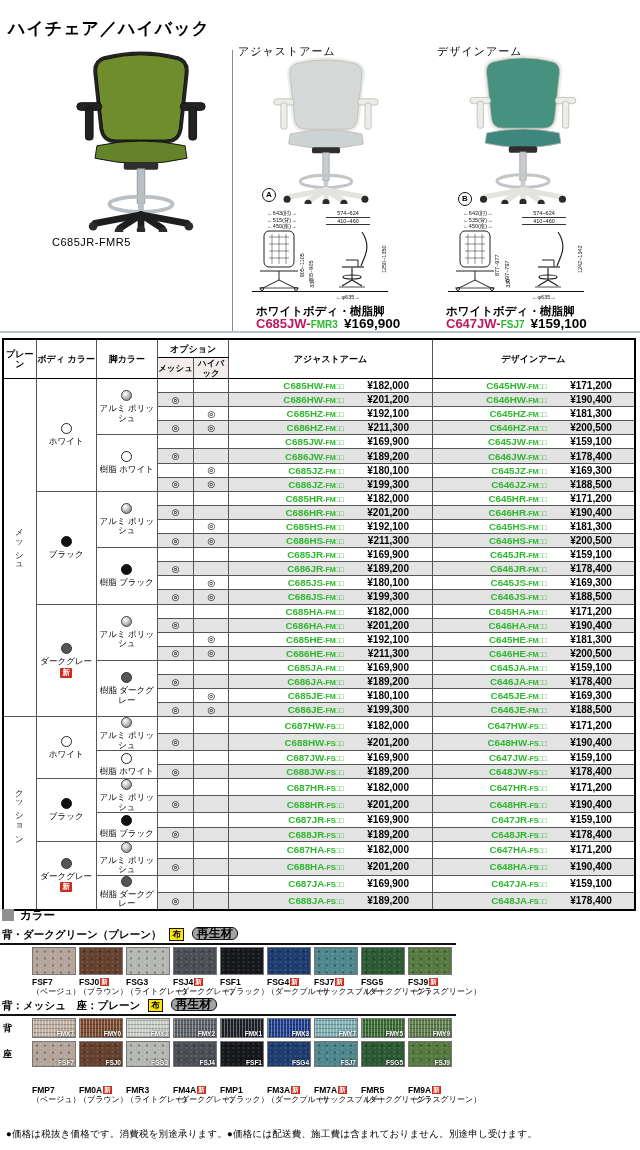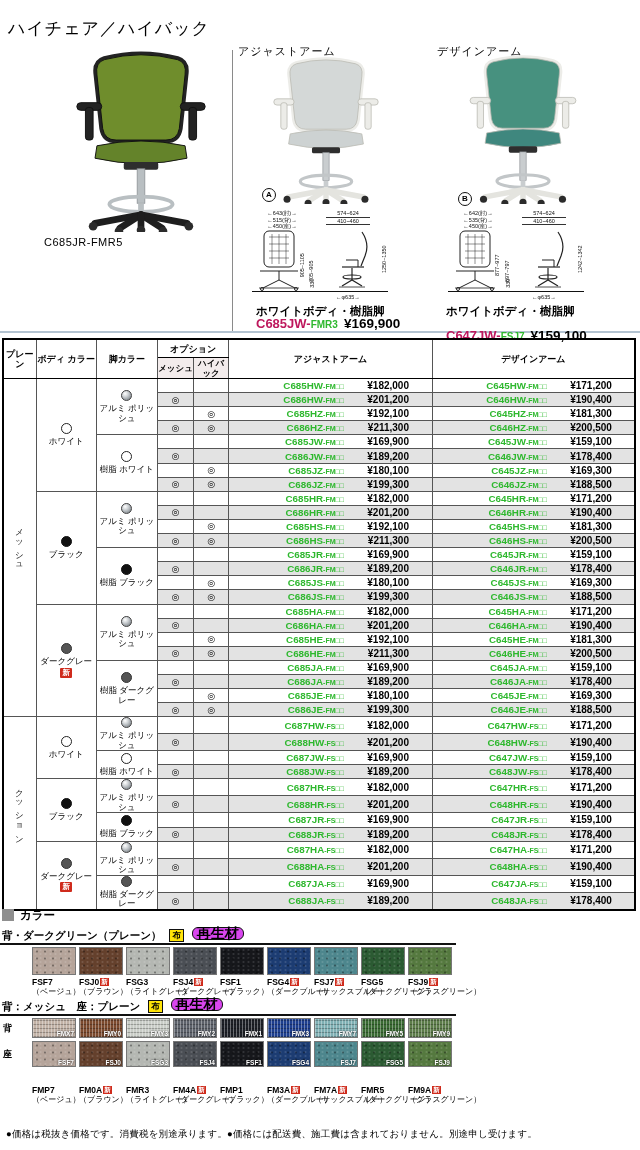--- a/index.html
+++ b/index.html
@@ -7,7 +7,7 @@
        font-family:"Liberation Sans","DejaVu Sans",sans-serif;color:#000;}
 
   
-  #page-title{position:absolute;left:8px;top:6px;font-size:17px;font-weight:normal;letter-spacing:1px;}
+  #page-title{position:absolute;left:8px;top:6px;font-size:17px;font-weight:bold;letter-spacing:1px;}
   #vdivider{position:absolute;left:232px;top:50px;width:1px;height:281px;background:#8a8a8a;}
   #hdivider{position:absolute;left:0;top:331px;width:640px;height:2px;background:#b3c3d1;}
   .arm-label{position:absolute;font-size:11px;letter-spacing:1px;}

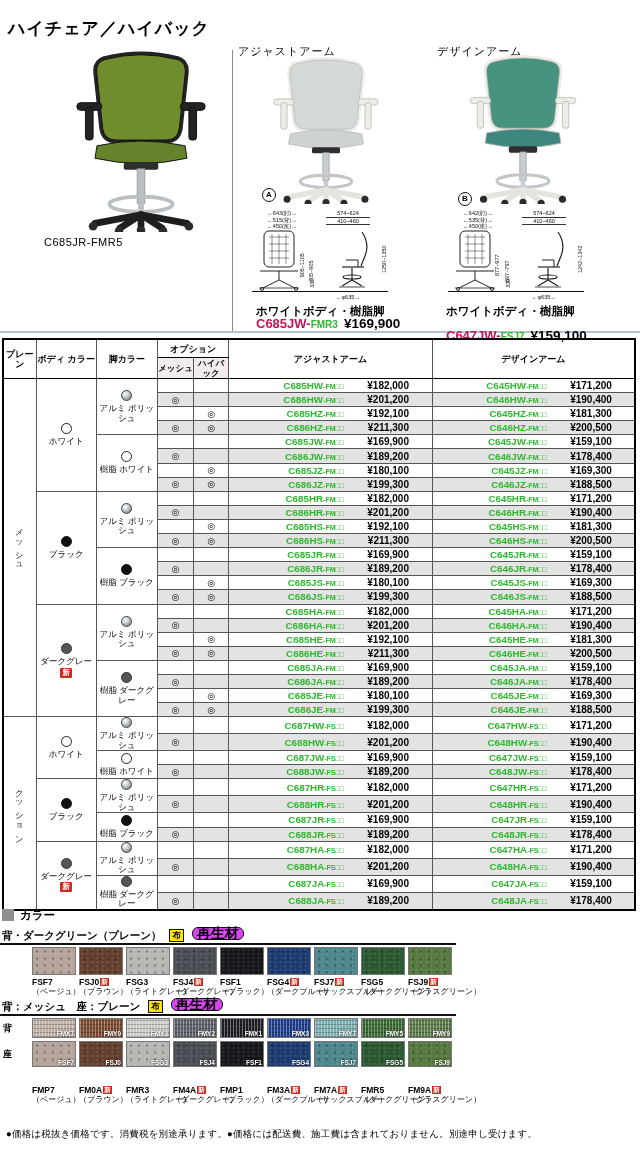--- a/index.html
+++ b/index.html
@@ -156,7 +156,7 @@
 <svg class="chair c-left" style="left:62px;top:50px" width="158" height="182" viewBox="0 0 160 190">
     <use href="#chairShape"></use>
   </svg>
-<div class="fig-caption" style="left:44px;top:236px">C685JR-FMR5</div>
+<div class="fig-caption" style="left:52px;top:236px">C685JR-FMR5</div>
 
 <div class="arm-label" style="left:238px;top:44px">アジャストアーム</div>
 <svg class="chair c-mid" style="left:262px;top:56px" width="128" height="148" viewBox="0 0 160 190">

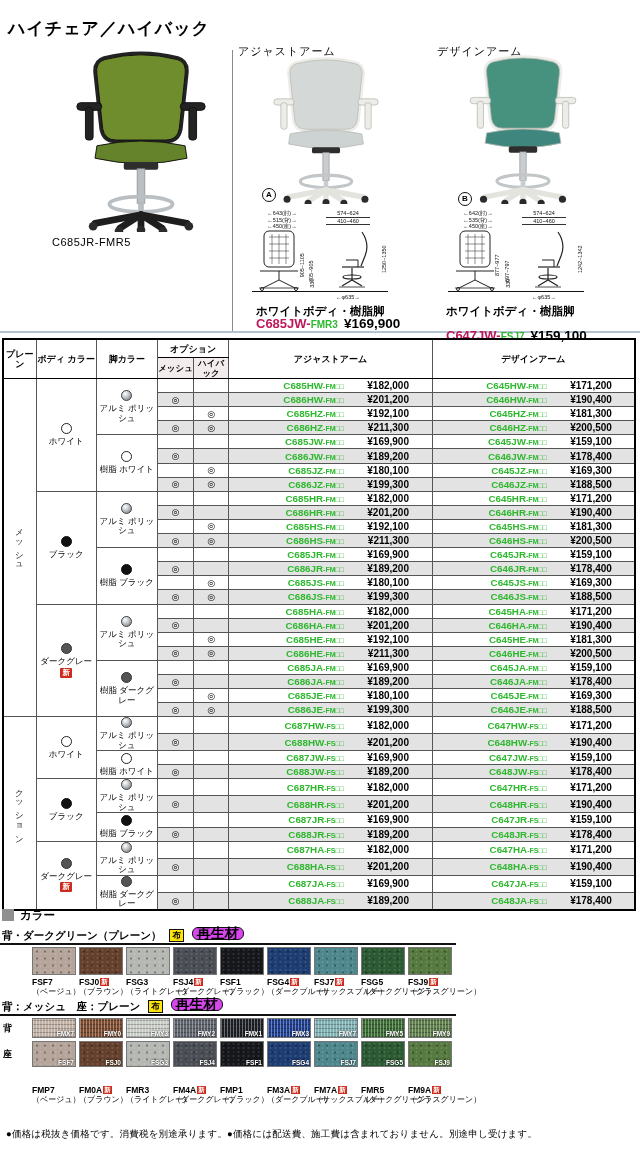--- a/index.html
+++ b/index.html
@@ -220,7 +220,7 @@
   <div class="groundline"></div>
 </div>
 <div class="body-label" style="left:446px;top:304px">ホワイトボディ・樹脂脚</div>
-<div class="photo-price" style="left:446px;top:328px">
+<div class="photo-price" style="left:446px;top:316px">
   <span class="photo-code">C647JW-</span><span class="photo-sfx">FSJ7</span><span class="photo-yen">¥159,100</span>
 </div>
 

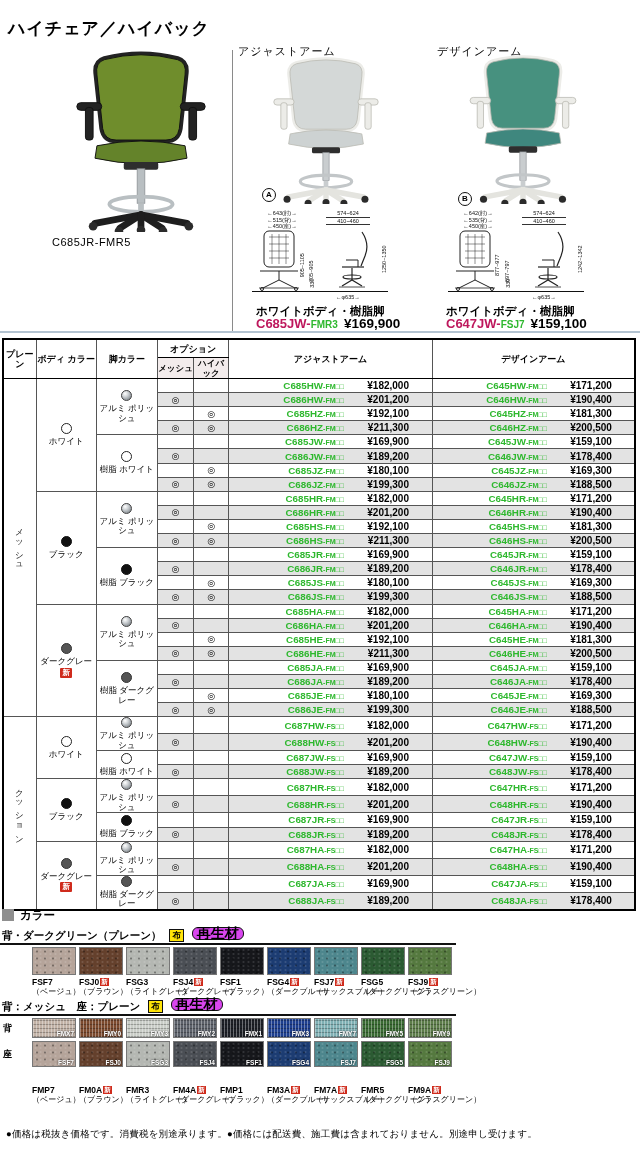--- a/index.html
+++ b/index.html
@@ -74,7 +74,7 @@
   .color-title{position:absolute;font-size:10.5px;font-weight:bold;}
   .badge{display:inline-block;font-weight:bold;margin-left:5px;vertical-align:1px;}
   .badge-fabric{background:#ffe408;border:1px solid #111;font-size:8.5px;padding:0 2px;line-height:11px;}
-  .badge-recycle{background:#d946ef;border:1.3px solid #111;border-radius:6px;font-size:14px;padding:0 4px;line-height:11px;}
+  .badge-recycle{background:#a3a3a3;border:1.3px solid #111;border-radius:6px;font-size:12px;padding:0 4px;line-height:11px;}
   .rule{position:absolute;height:2px;background:#111;}
   .sw-row{position:absolute;display:flex;gap:3px;}
   .swatch{width:44px;position:relative;border:.5px solid #777;box-sizing:border-box;}

